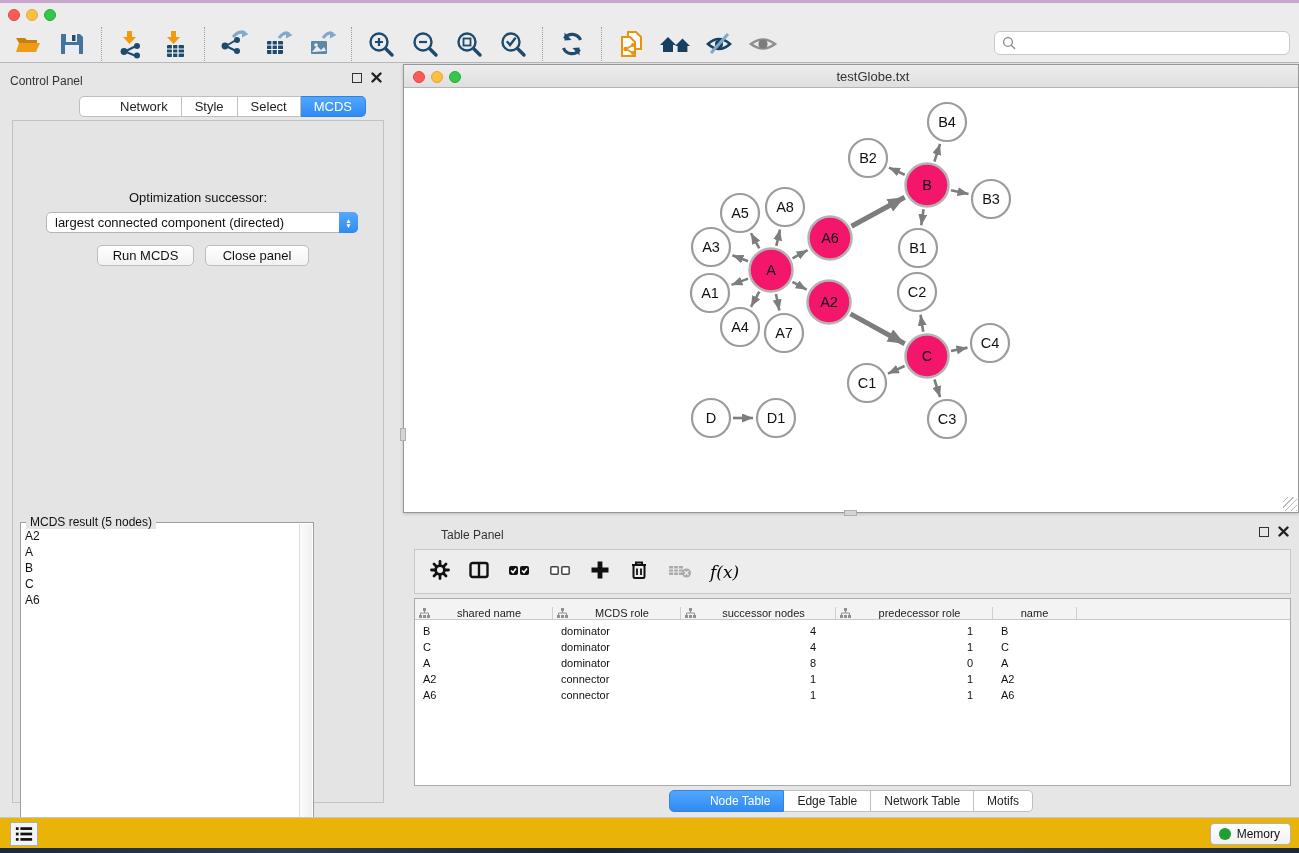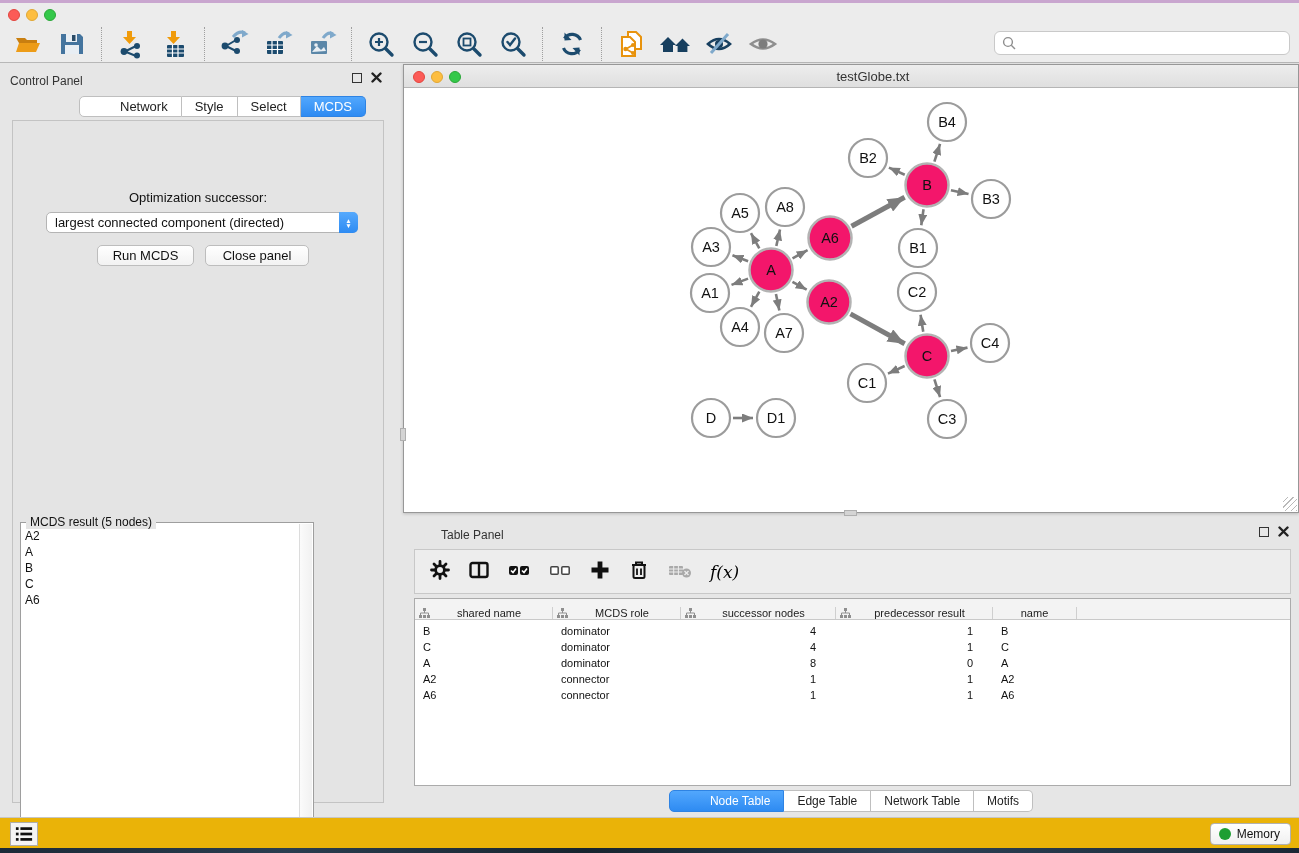--- a/index.html
+++ b/index.html
@@ -470,7 +470,7 @@
             </g>
             <path d="M5.5 3 v2 M1.5 7 V5 h8 v2" stroke="#8F8F8F" fill="none"></path>
           </svg>
-        <span class="lbl">predecessor result</span>
+        <span class="lbl">predecessor role</span>
       </div>
       <div class="th" style="width:84px;">
         <span class="lbl">name</span>

